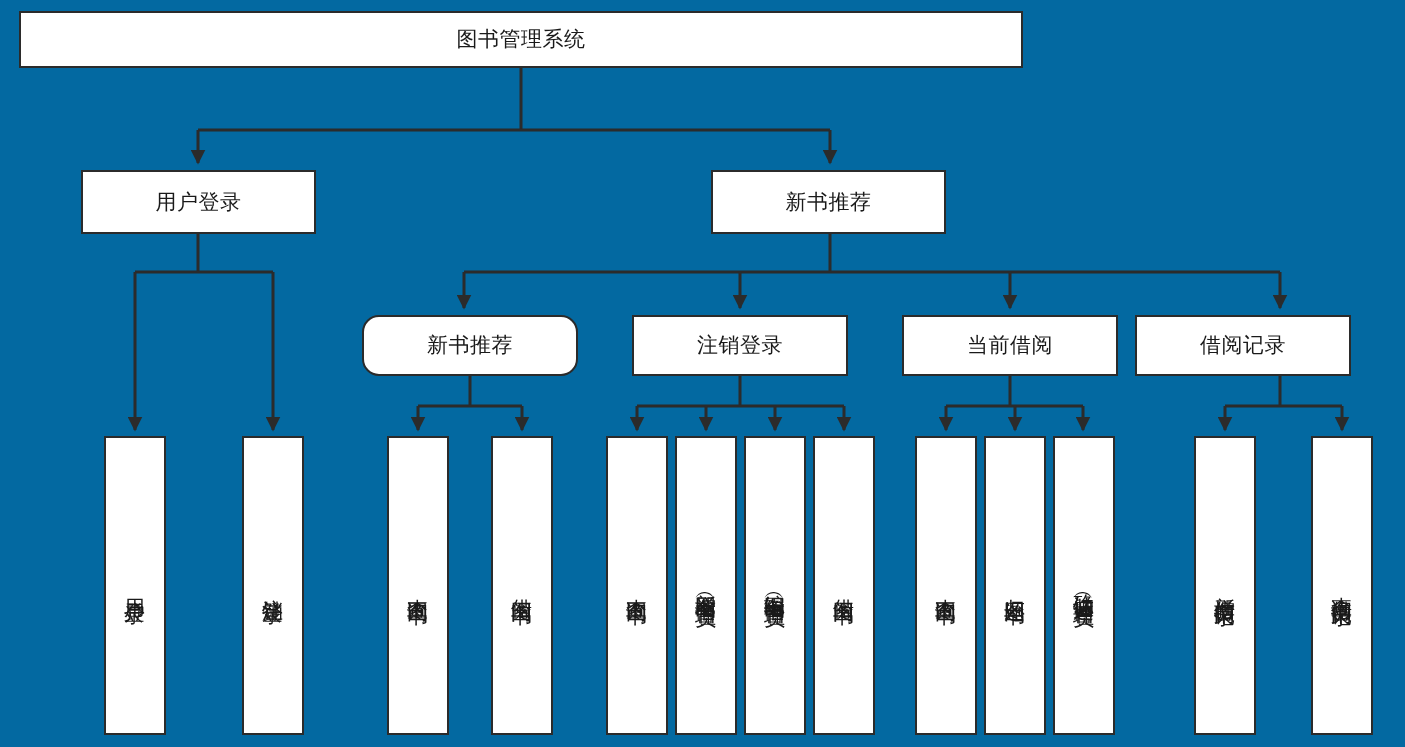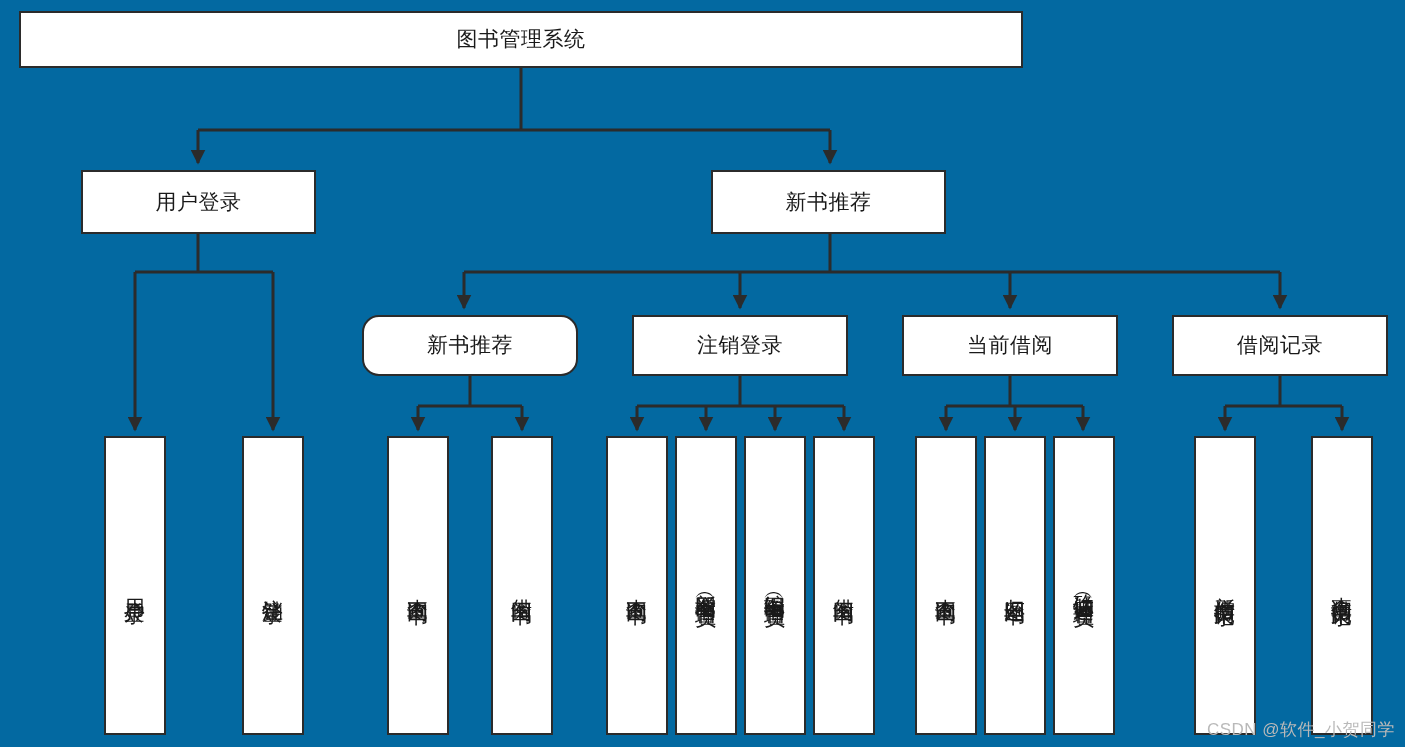--- a/index.html
+++ b/index.html
@@ -146,7 +146,7 @@
   <div class="node horiz" style="left:902px; top:315px; width:216px; height:61px;">
     <span class="node-label">当前借阅</span>
   </div>
-  <div class="node horiz" style="left:1172px; top:315px; width:216px; height:61px;">
+  <div class="node horiz" style="left:1135px; top:315px; width:216px; height:61px;">
     <span class="node-label">借阅记录</span>
   </div>
 

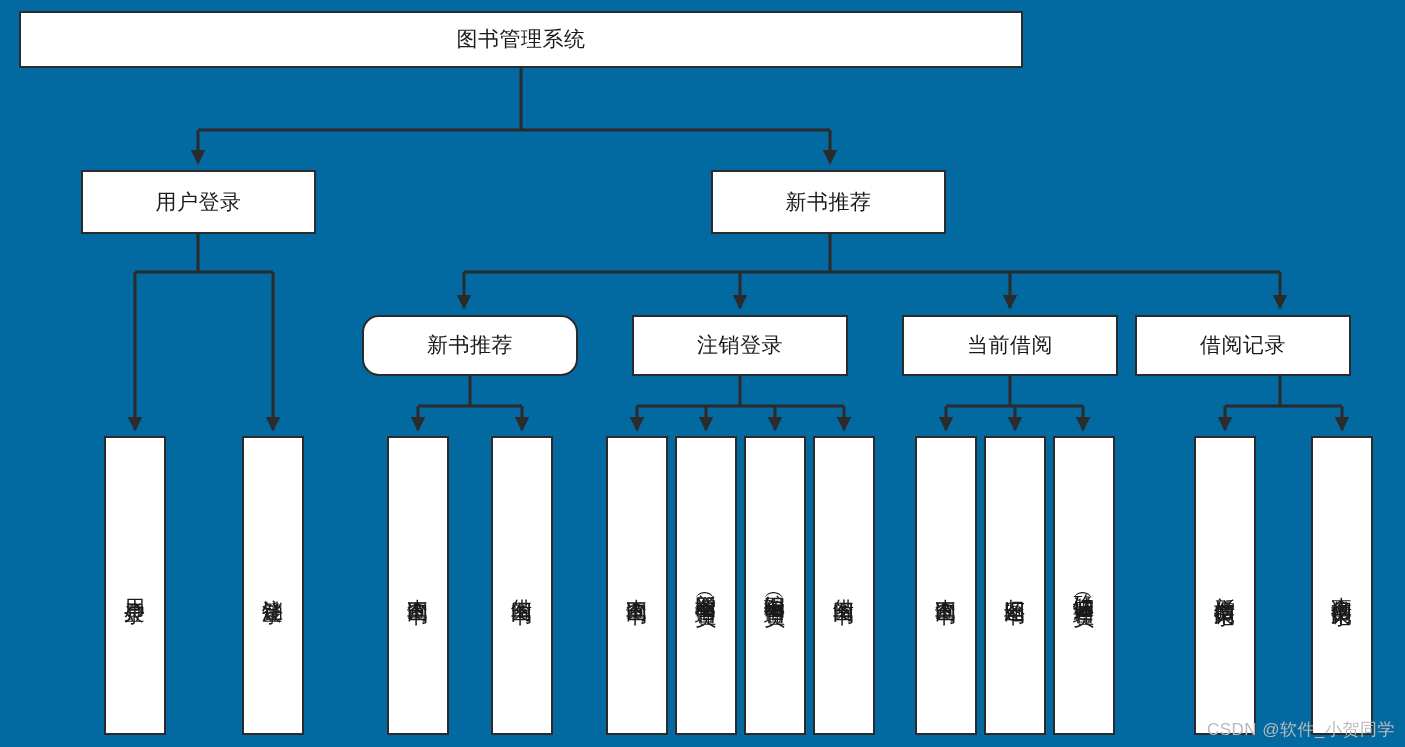--- a/index.html
+++ b/index.html
@@ -194,7 +194,6 @@
     <span class="node-label">查询借阅记录</span>
   </div>
 
-  <div id="watermark">CSDN @软件_小贺同学</div>
 
 </div>
 

